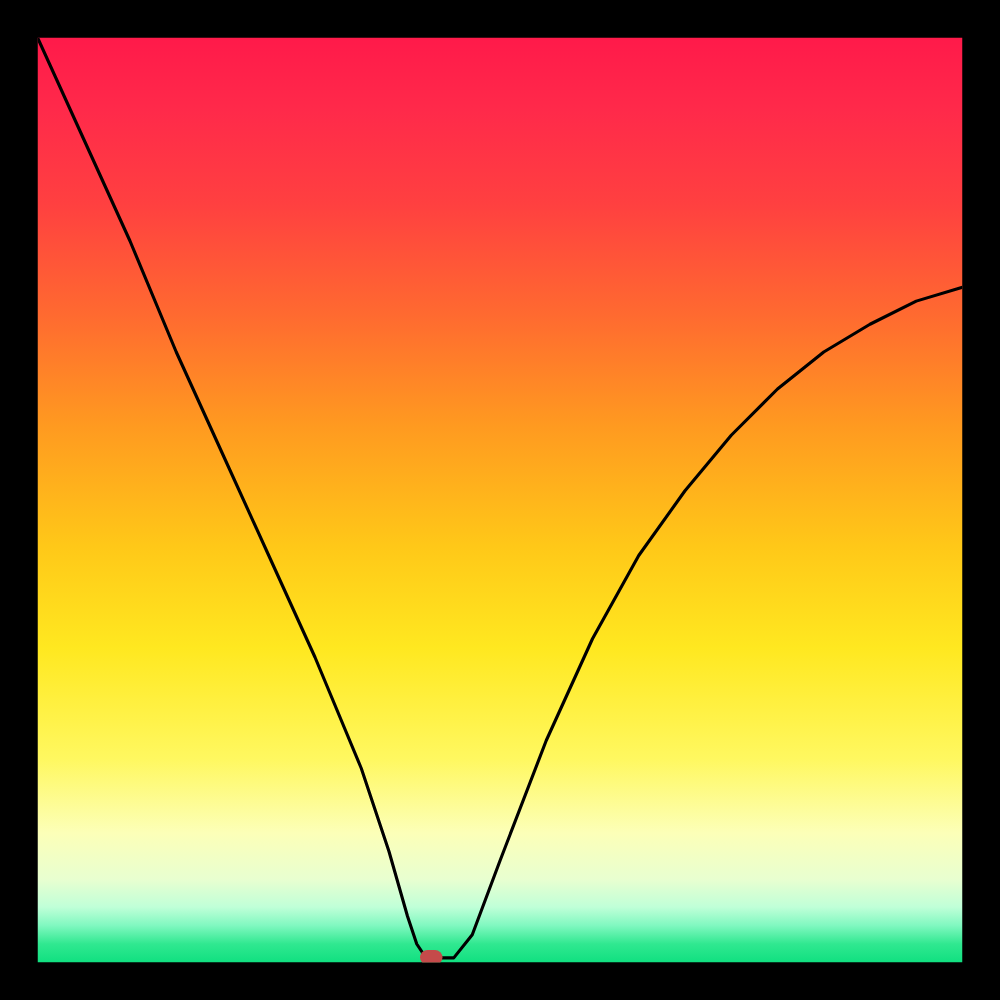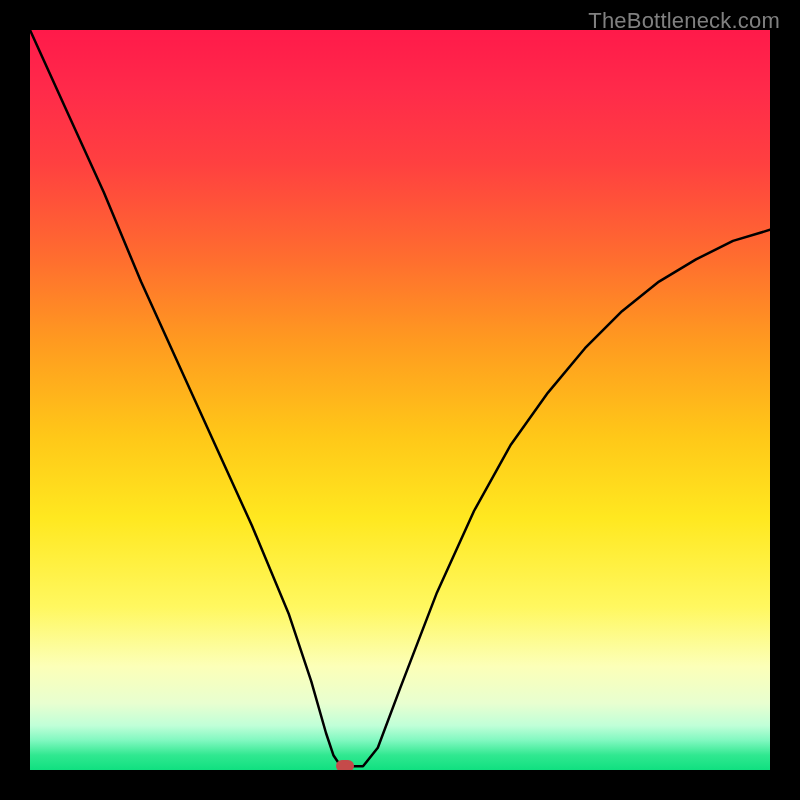--- a/index.html
+++ b/index.html
@@ -67,7 +67,6 @@
 <body>
 
 <div class="frame">
-  <div class="watermark">TheBottleneck.com</div>
   <div class="plot">
     <div class="gradient"></div>
     <svg class="curve" viewBox="0 0 740 740" preserveAspectRatio="none">

